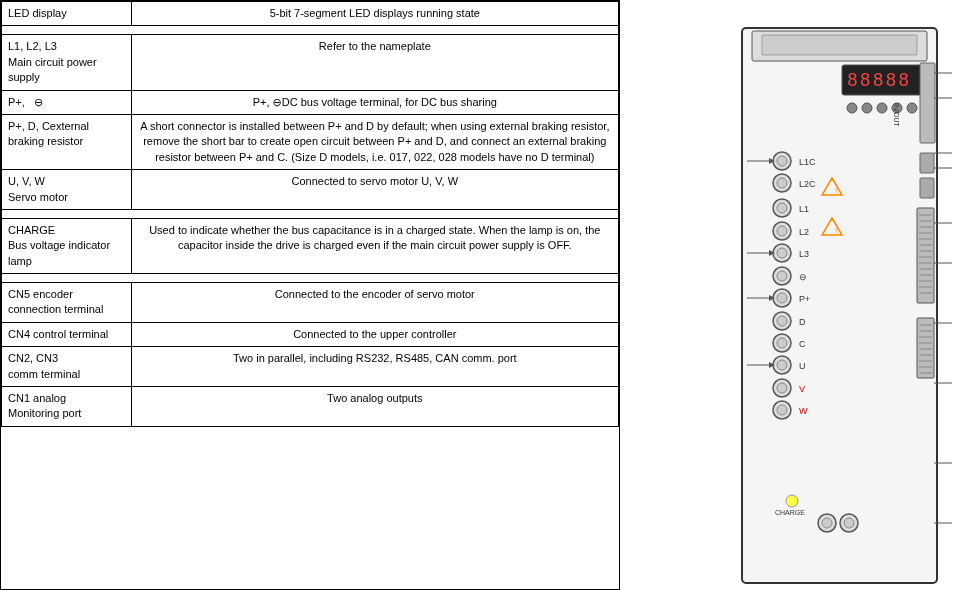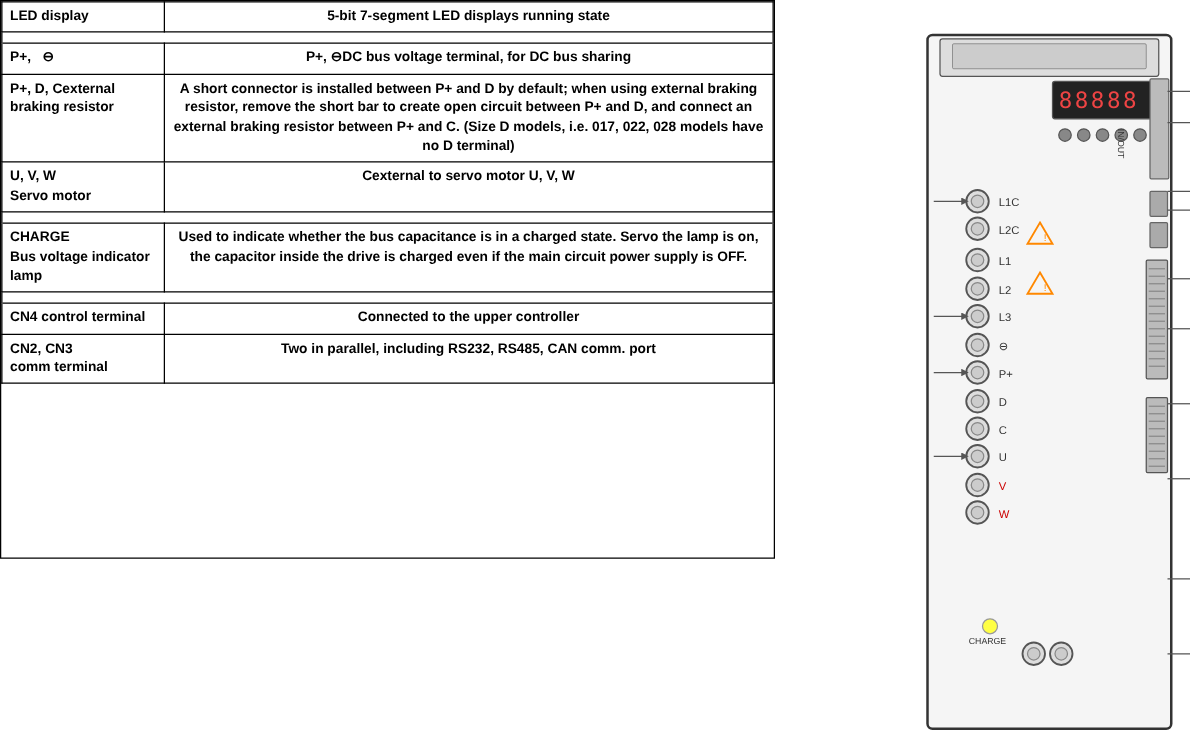--- a/index.html
+++ b/index.html
@@ -15,10 +15,9 @@
 
     .left-panel {
       width: 620px;
-      height: 447px;
+      height: 590px;
       border: 1px solid #000;
       flex-shrink: 0;
-      font-weight: bold;
     }
 
     table {

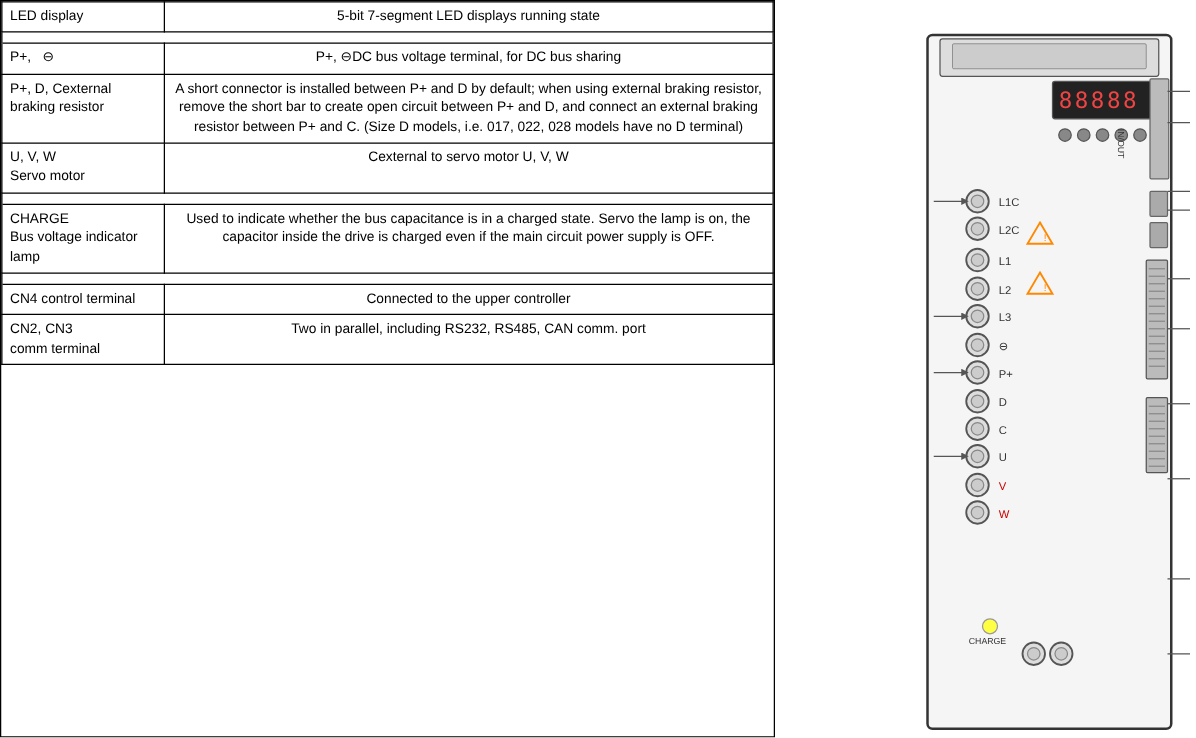--- a/index.html
+++ b/index.html
@@ -68,6 +68,10 @@
     </tr>
     <tr>
       <td colspan="2" style="height:8px; border-left:1px solid #000; border-right:1px solid #000; border-top:none; border-bottom:none;"></td>
+    </tr>
+    <tr>
+      <td class="col1">L1, L2, L3<br>Main circuit power supply</td>
+      <td class="col2">Refer to the nameplate</td>
     </tr>
     <tr>
       <td class="col1">P+,&nbsp;&nbsp;&nbsp;⊖</td>

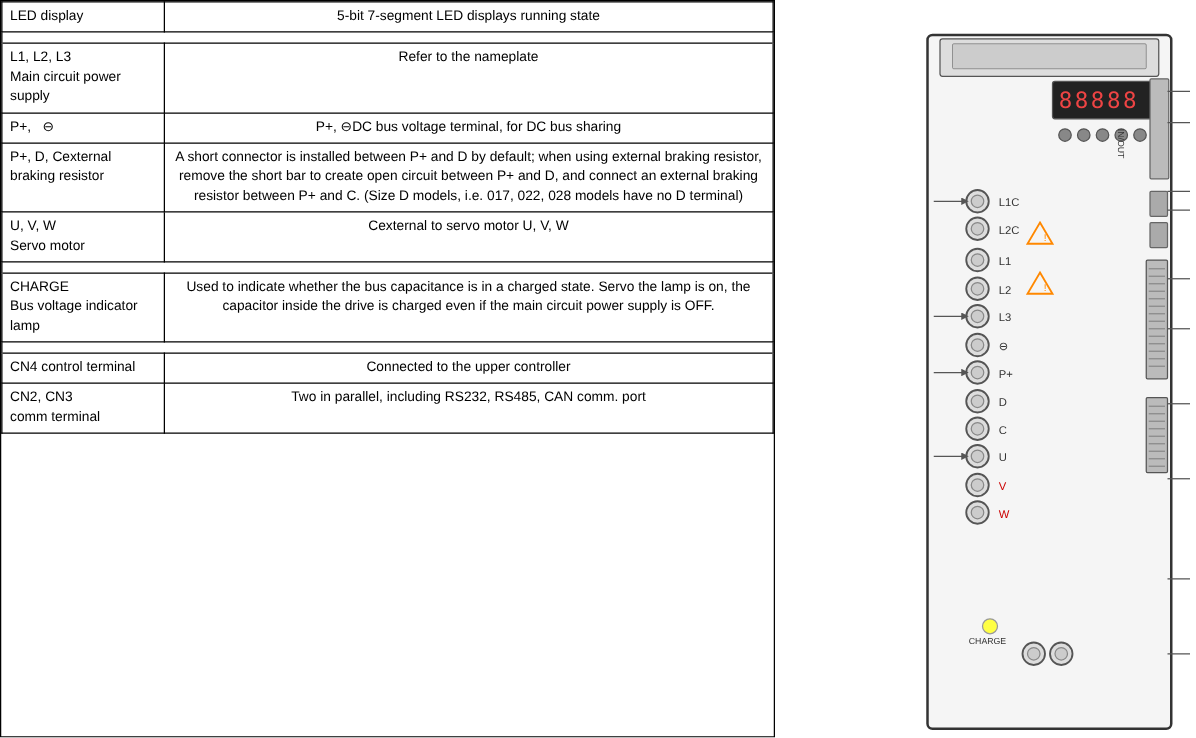--- a/index.html
+++ b/index.html
@@ -83,7 +83,7 @@
     </tr>
     <tr>
       <td class="col1">U, V, W<br>Servo motor</td>
-      <td class="col2">Cexternal to servo motor U, V, W</td>
+      <td class="col2">Connected to servo motor U, V, W</td>
     </tr>
     <tr>
       <td colspan="2" style="height:8px; border-left:1px solid #000; border-right:1px solid #000; border-top:none; border-bottom:none;"></td>

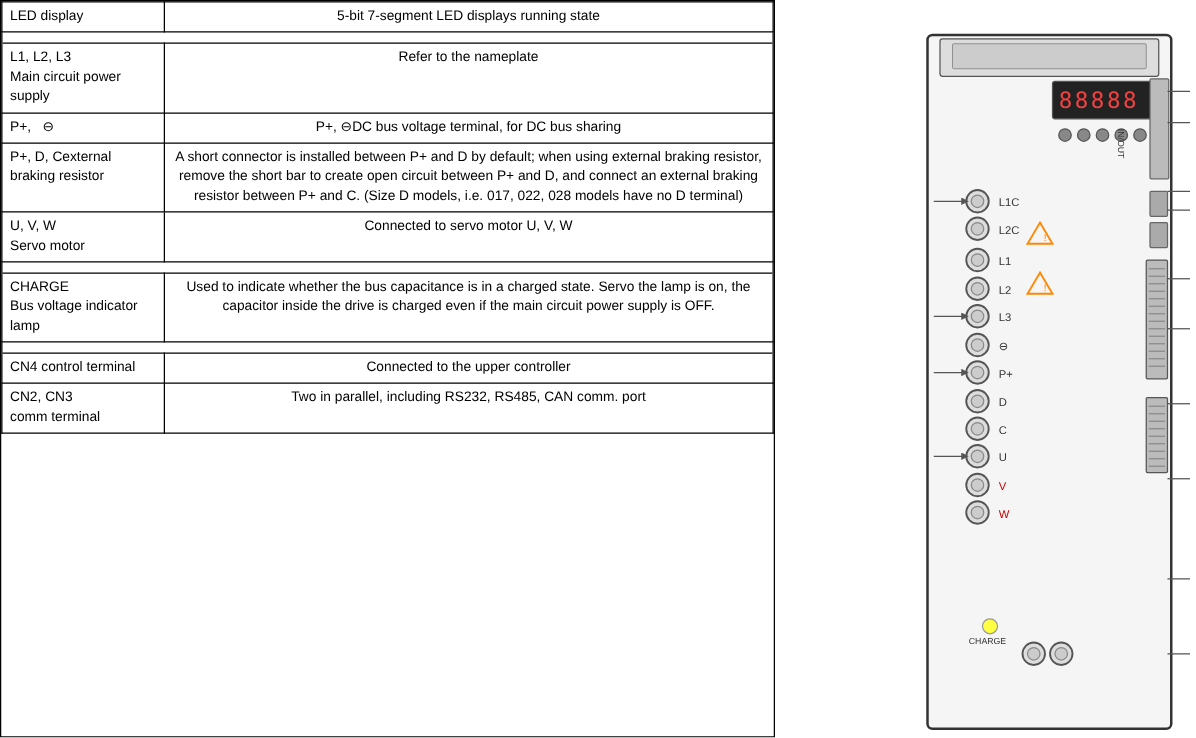--- a/index.html
+++ b/index.html
@@ -90,7 +90,7 @@
     </tr>
     <tr>
       <td class="col1">CHARGE<br>Bus voltage indicator lamp</td>
-      <td class="col2">Used to indicate whether the bus capacitance is in a charged state. Servo the lamp is on, the capacitor inside the drive is charged even if the main circuit power supply is OFF.</td>
+      <td class="col2">Used to indicate whether the bus capacitance is in a charged state. When the lamp is on, the capacitor inside the drive is charged even if the main circuit power supply is OFF.</td>
     </tr>
     <tr>
       <td colspan="2" style="height:8px; border-left:1px solid #000; border-right:1px solid #000; border-top:none; border-bottom:none;"></td>

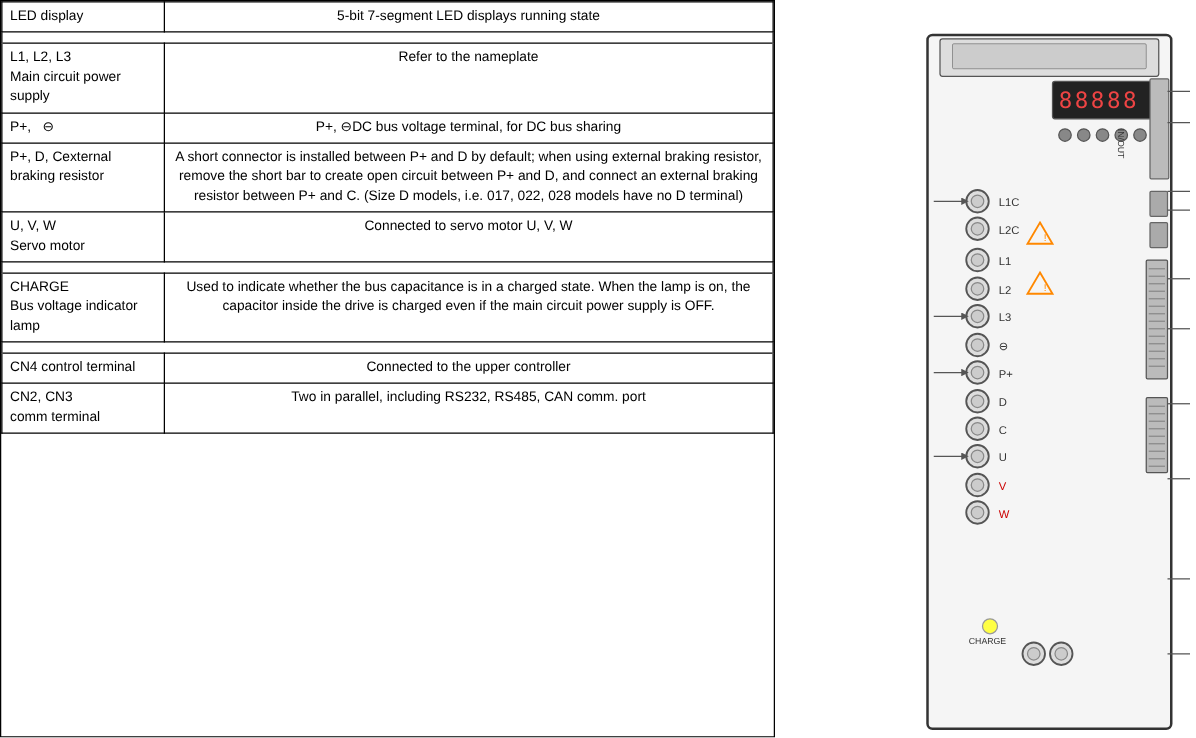--- a/index.html
+++ b/index.html
@@ -94,6 +94,10 @@
     </tr>
     <tr>
       <td colspan="2" style="height:8px; border-left:1px solid #000; border-right:1px solid #000; border-top:none; border-bottom:none;"></td>
+    </tr>
+    <tr>
+      <td class="col1">CN5 encoder connection terminal</td>
+      <td class="col2">Connected to the encoder of servo motor</td>
     </tr>
     <tr>
       <td class="col1">CN4 control terminal</td>

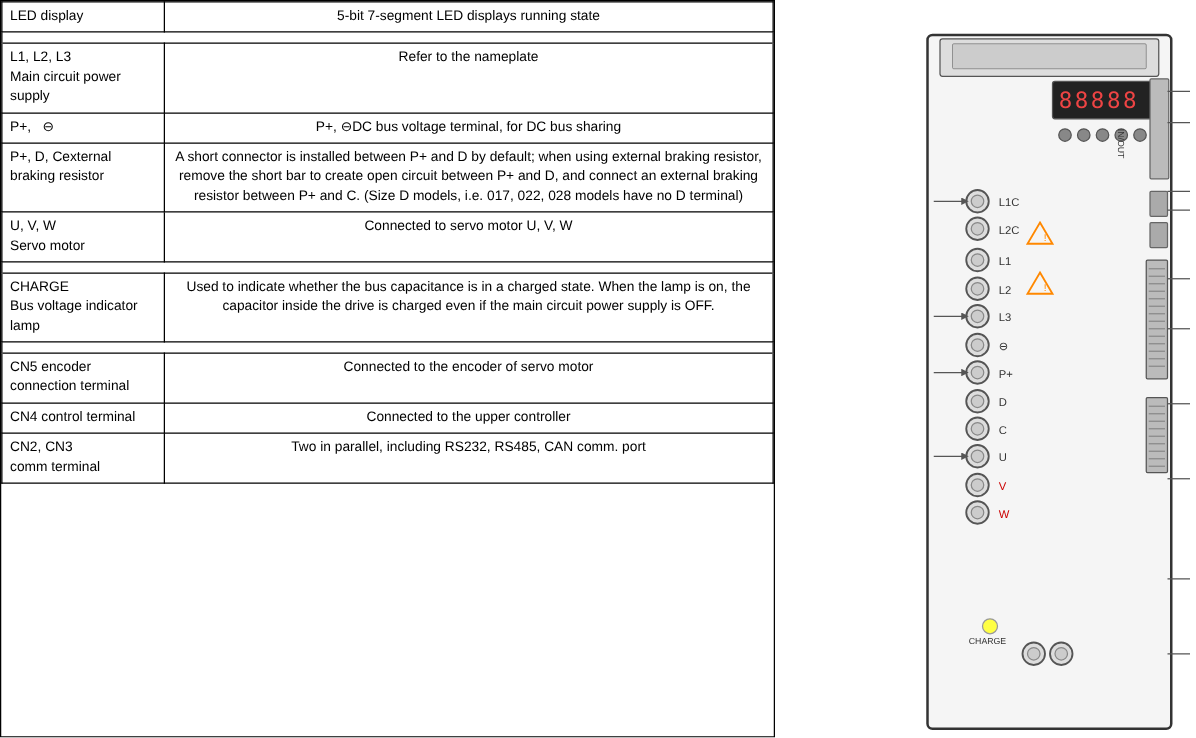--- a/index.html
+++ b/index.html
@@ -106,6 +106,10 @@
     <tr>
       <td class="col1">CN2, CN3<br>comm terminal</td>
       <td class="col2">Two in parallel, including RS232, RS485, CAN comm. port</td>
+    </tr>
+    <tr>
+      <td class="col1">CN1 analog<br>Monitoring port</td>
+      <td class="col2">Two analog outputs</td>
     </tr>
   </tbody>
     </table>

